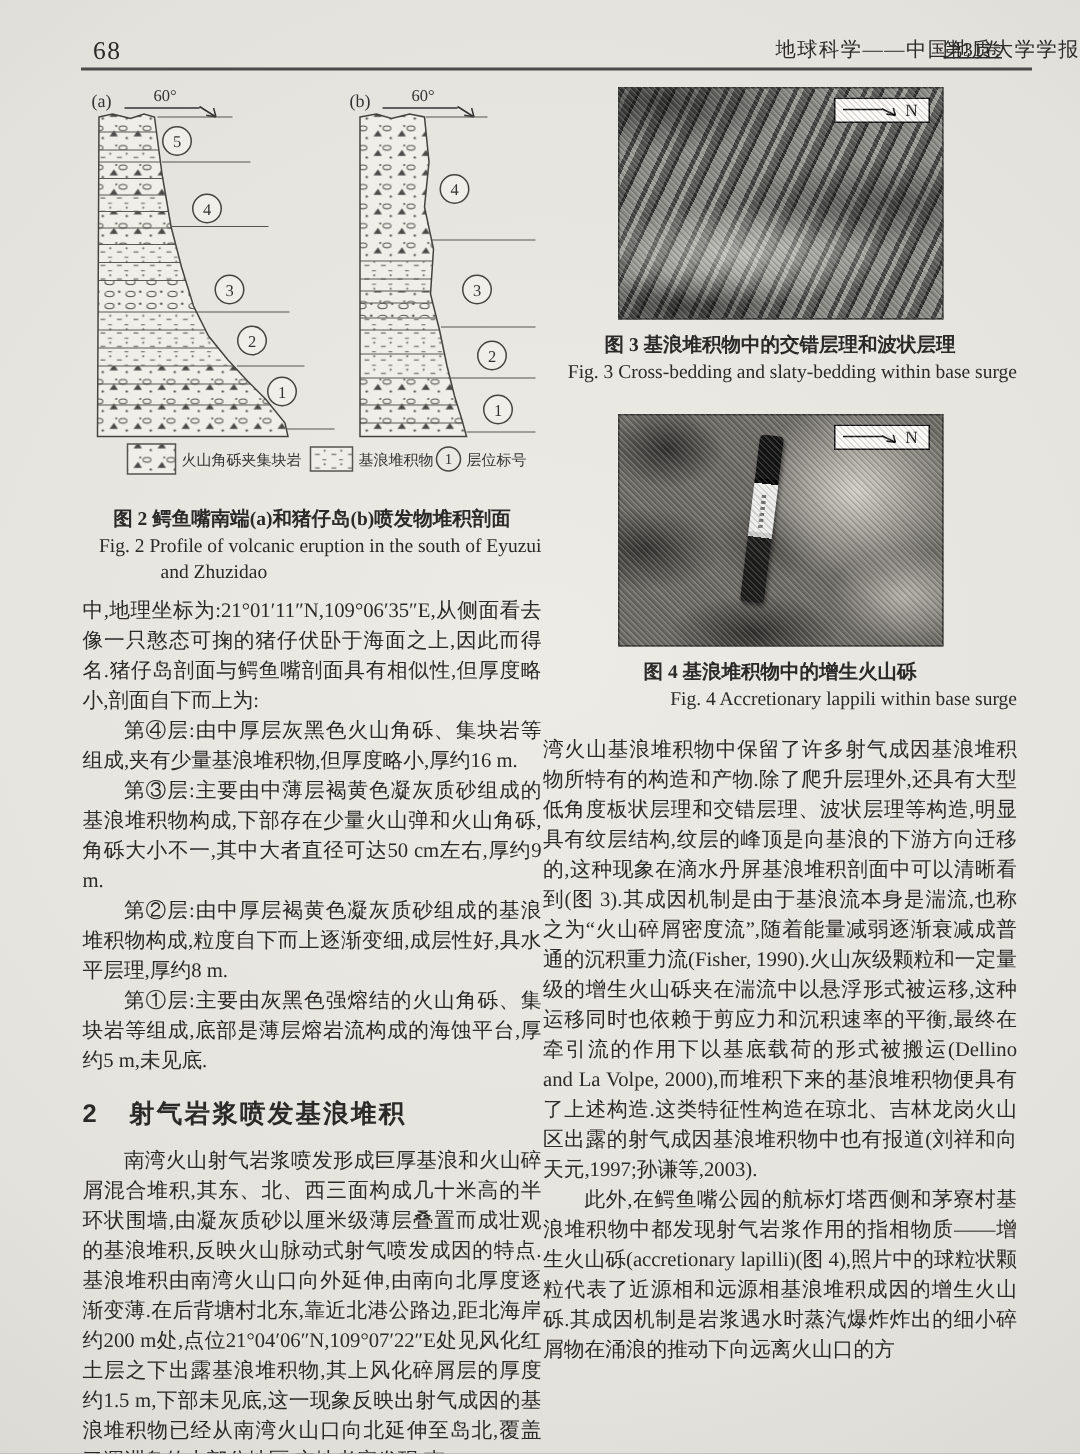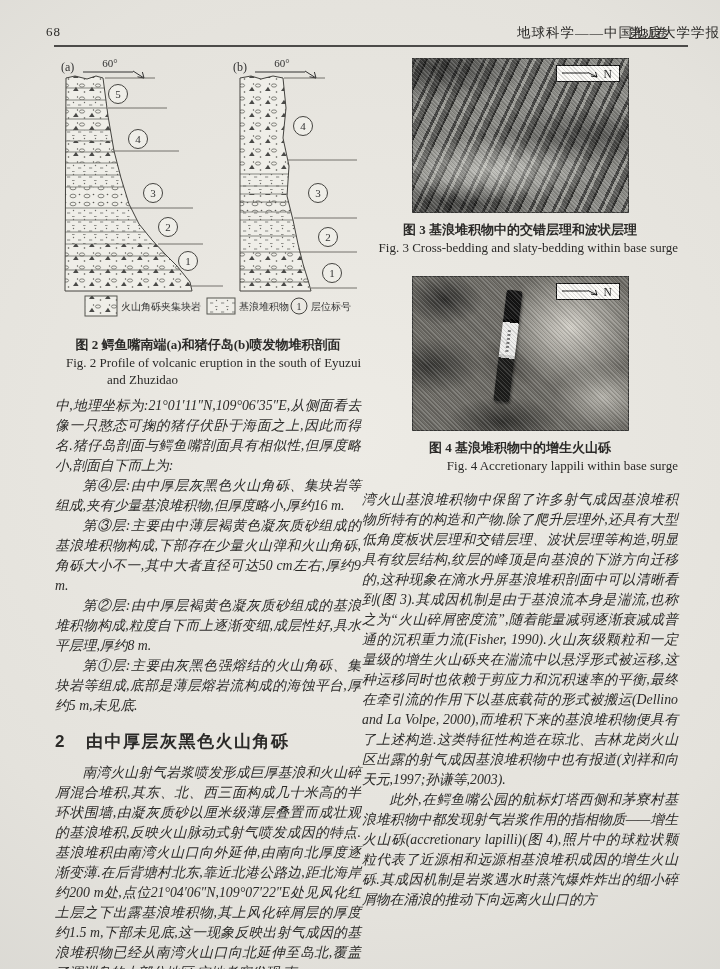--- a/index.html
+++ b/index.html
@@ -7,7 +7,7 @@
   .page{position:relative;width:720px;height:969px;overflow:hidden;color:#2b2a28;
         background:radial-gradient(ellipse 120% 90% at 50% 45%, #edebe5 0%, #e4e2dc 55%, #d0cfca 100%);}
   
-  .hdr-pageno{position:absolute;left:46px;top:24px;font-size:13px;letter-spacing:1px;}
+  .hdr-pageno{position:absolute;left:62px;top:24px;font-size:17px;letter-spacing:1px;}
   .hdr-title{position:absolute;left:0;top:24px;width:720px;text-align:right;font-size:13.5px;letter-spacing:1px;}
   .hdr-vol{position:absolute;right:52px;top:24px;font-size:13px;text-decoration:underline;}
   .hdr-rule{position:absolute;left:54px;top:45px;width:634px;height:1.5px;background:#4c4b49;}

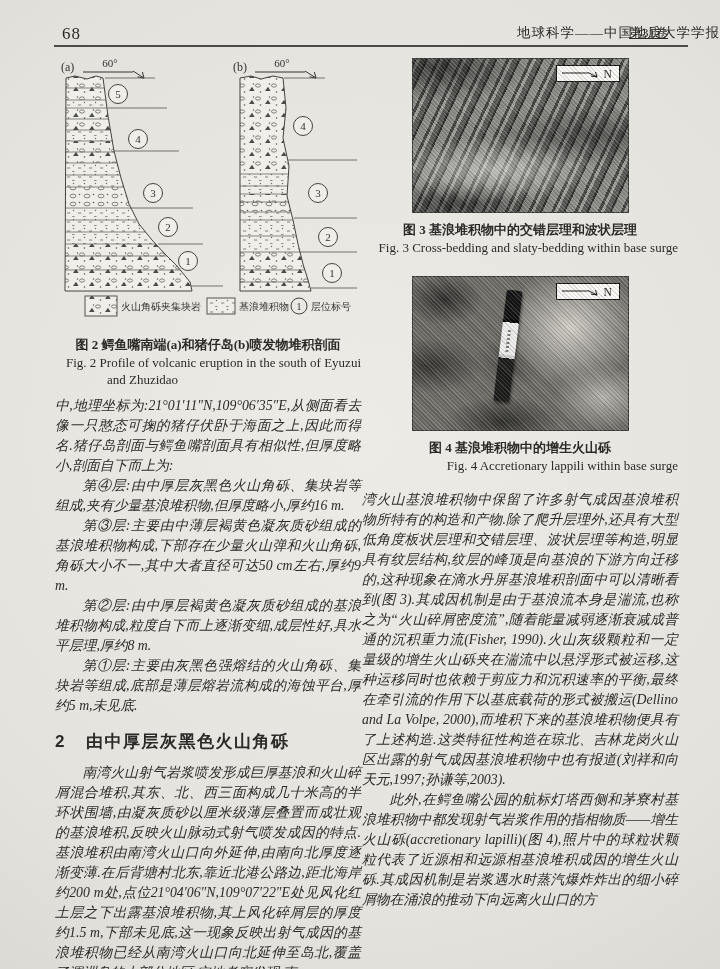--- a/index.html
+++ b/index.html
@@ -14,7 +14,7 @@
   
   .col-left{position:absolute;left:55px;top:56px;width:306px;}
   .col-right{position:absolute;left:362px;top:58px;width:316px;}
-  p{margin:0;font-size:13.8px;line-height:20px;text-align:justify;text-justify:inter-ideograph;font-style:italic;}
+  p{margin:0;font-size:13.8px;line-height:20px;text-align:justify;text-justify:inter-ideograph;}
   .indent{text-indent:2em;}
   .cap-cn{font-size:13px;font-weight:bold;text-align:center;line-height:18px;margin-top:4px;}
   .cap-en{font-size:13px;text-align:right;line-height:17px;}

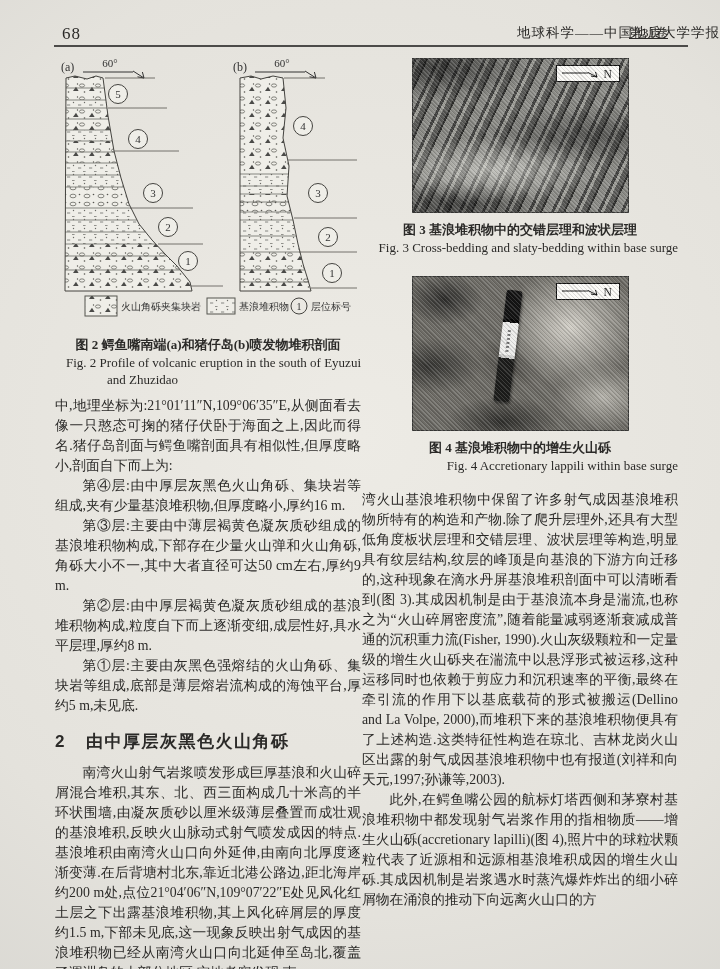--- a/index.html
+++ b/index.html
@@ -176,7 +176,7 @@
     <p class="indent">第①层:主要由灰黑色强熔结的火山角砾、集块岩等组成,底部是薄层熔岩流构成的海蚀平台,厚约5 m,未见底.</p>
 
     <h2>
-      <span>2</span><span class="sec-title">由中厚层灰黑色火山角砾</span>
+      <span>2</span><span class="sec-title">射气岩浆喷发基浪堆积</span>
     </h2>
 
     <p class="indent">南湾火山射气岩浆喷发形成巨厚基浪和火山碎屑混合堆积,其东、北、西三面构成几十米高的半环状围墙,由凝灰质砂以厘米级薄层叠置而成壮观的基浪堆积,反映火山脉动式射气喷发成因的特点.基浪堆积由南湾火山口向外延伸,由南向北厚度逐渐变薄.在后背塘村北东,靠近北港公路边,距北海岸约200 m处,点位21°04′06″N,109°07′22″E处见风化红土层之下出露基浪堆积物,其上风化碎屑层的厚度约1.5 m,下部未见底,这一现象反映出射气成因的基浪堆积物已经从南湾火山口向北延伸至岛北,覆盖了涠洲岛的大部分地区.实地考察发现,南</p>

